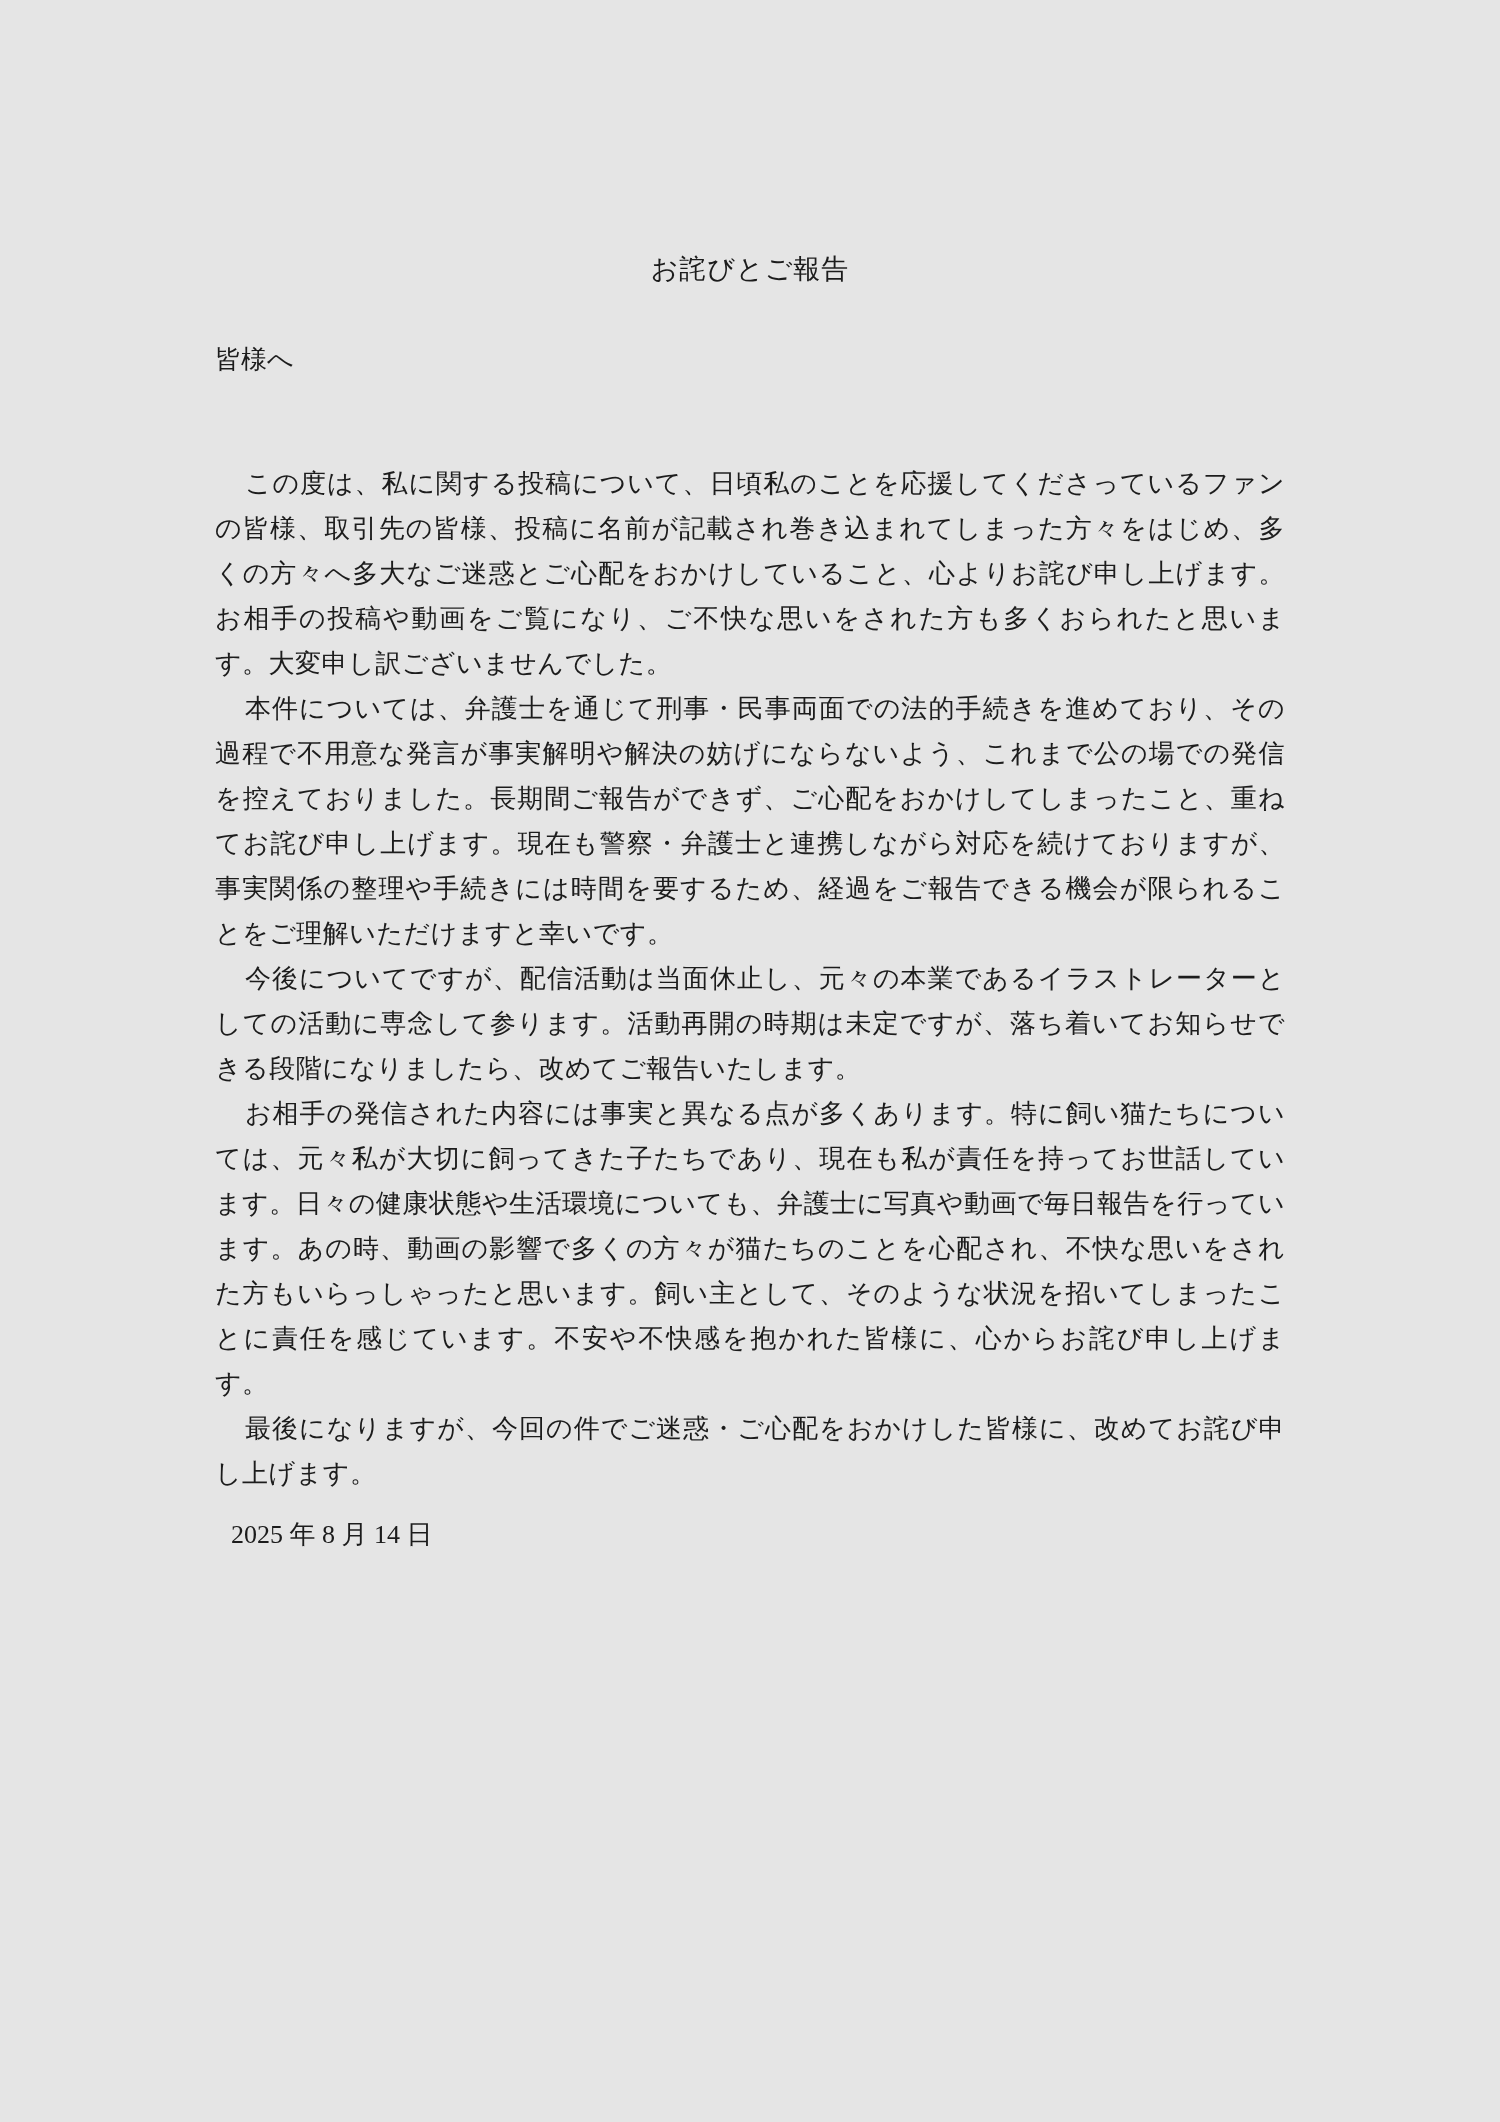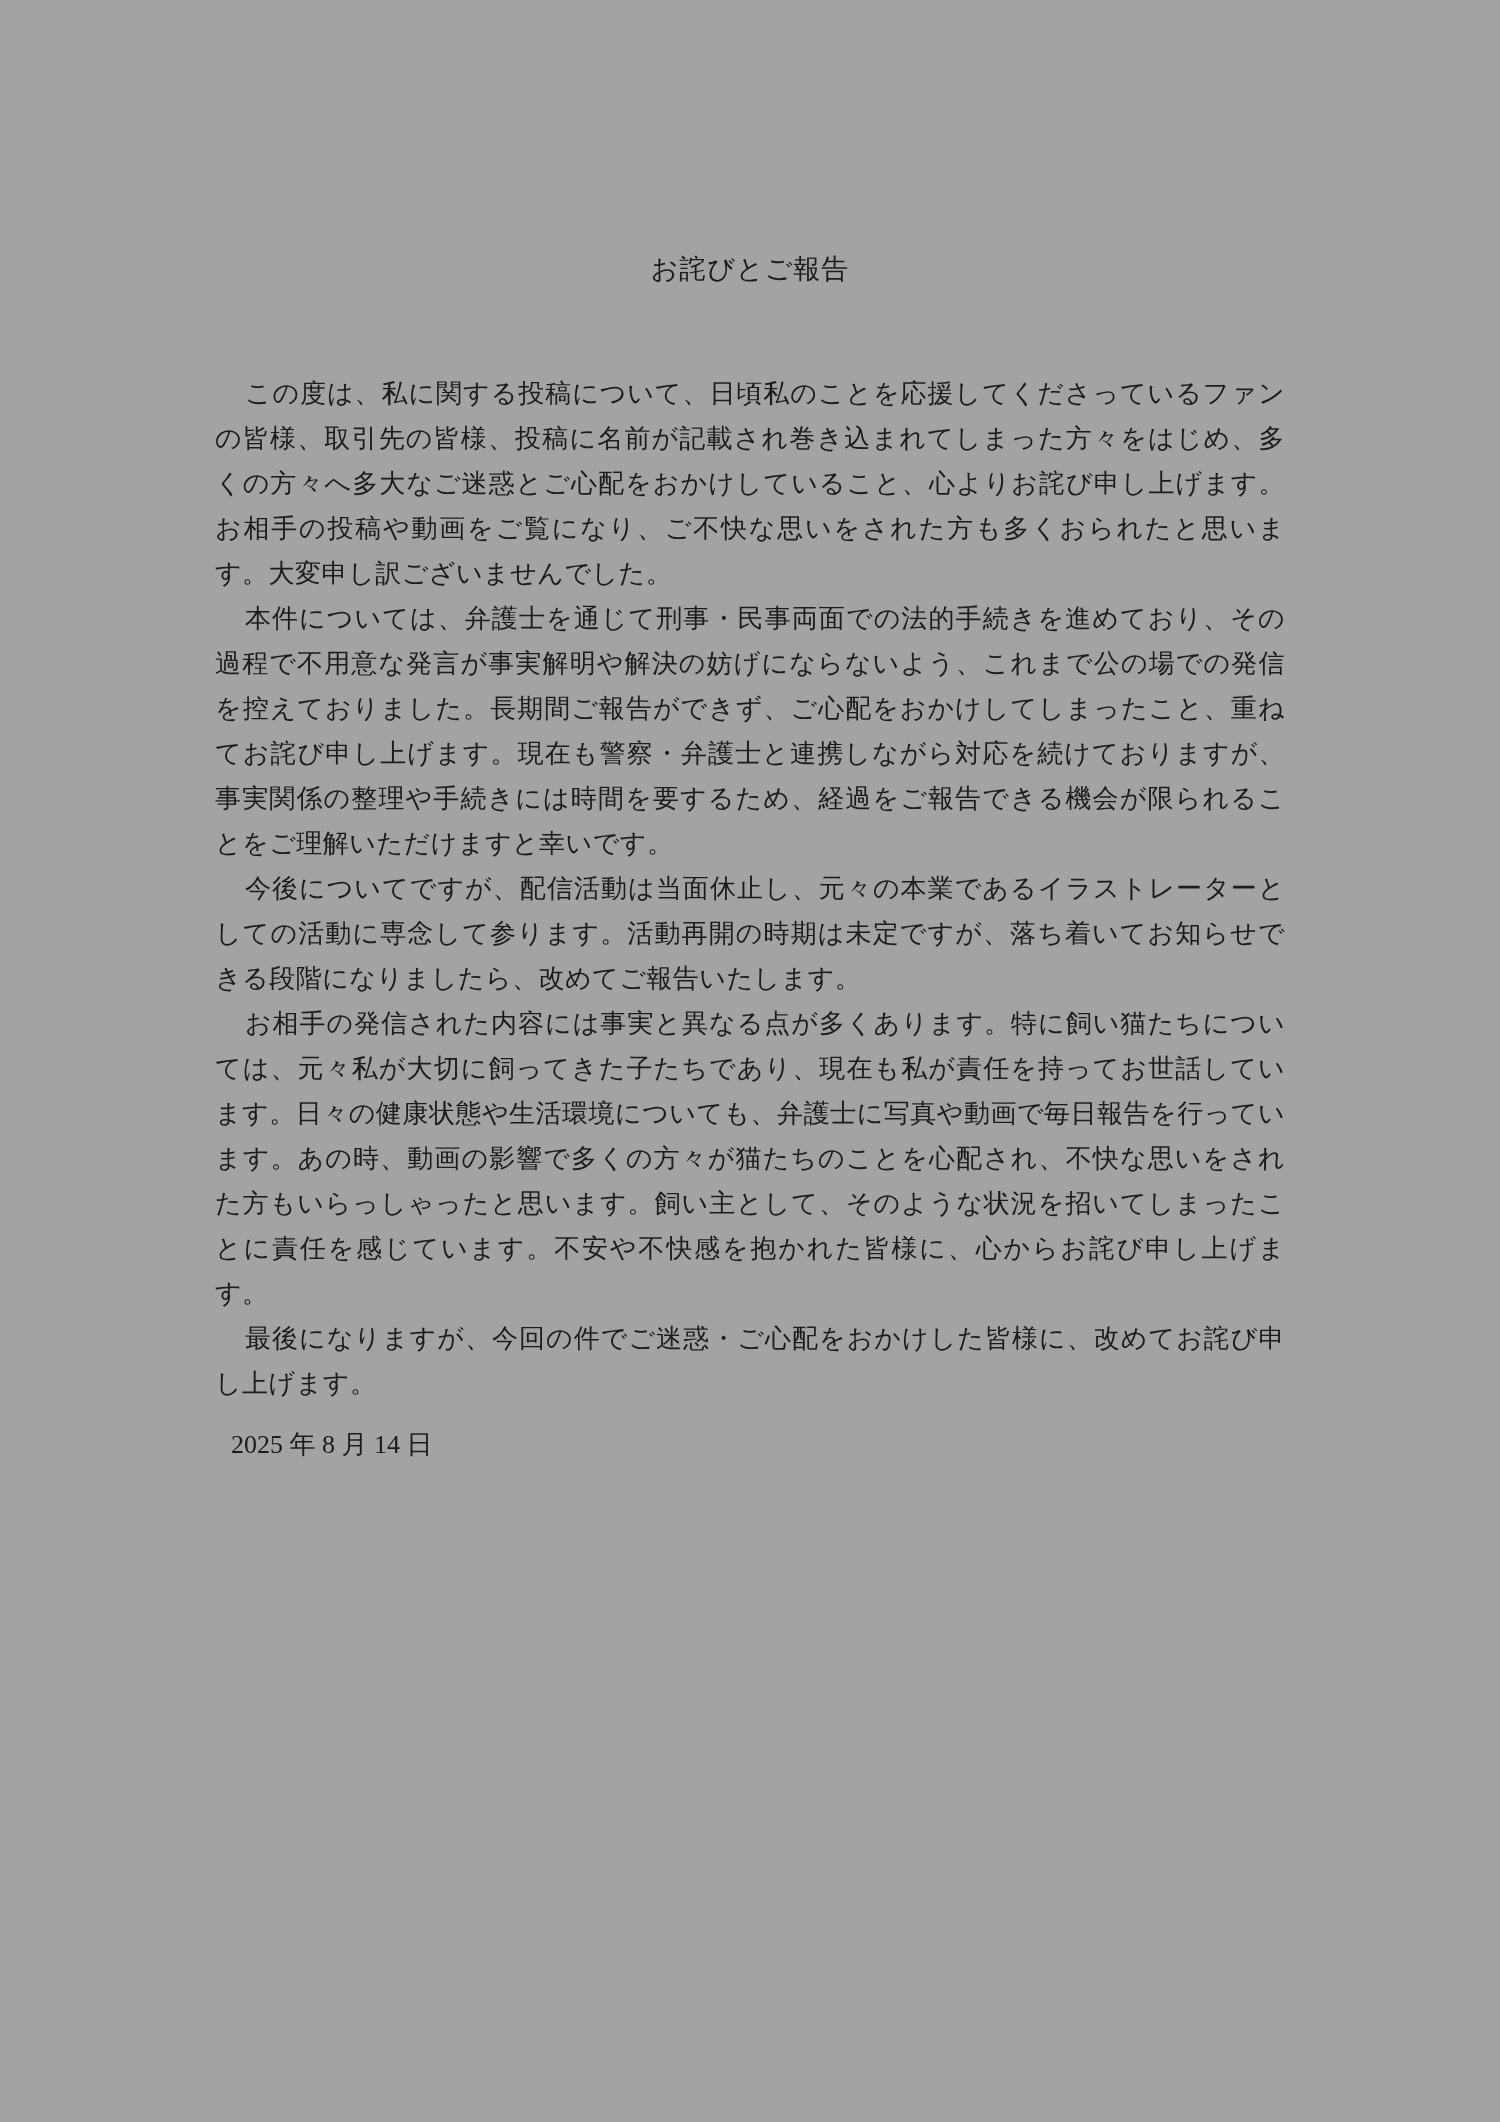--- a/index.html
+++ b/index.html
@@ -12,7 +12,7 @@
     width: 1500px;
     height: 2122px;
     margin: 0 auto;
-    background: #a3a3a3;
+    background: #e5e5e5;
     box-sizing: border-box;
     padding: 247px 215px 0 215px;
     font-family: "Liberation Serif", "DejaVu Serif", serif;

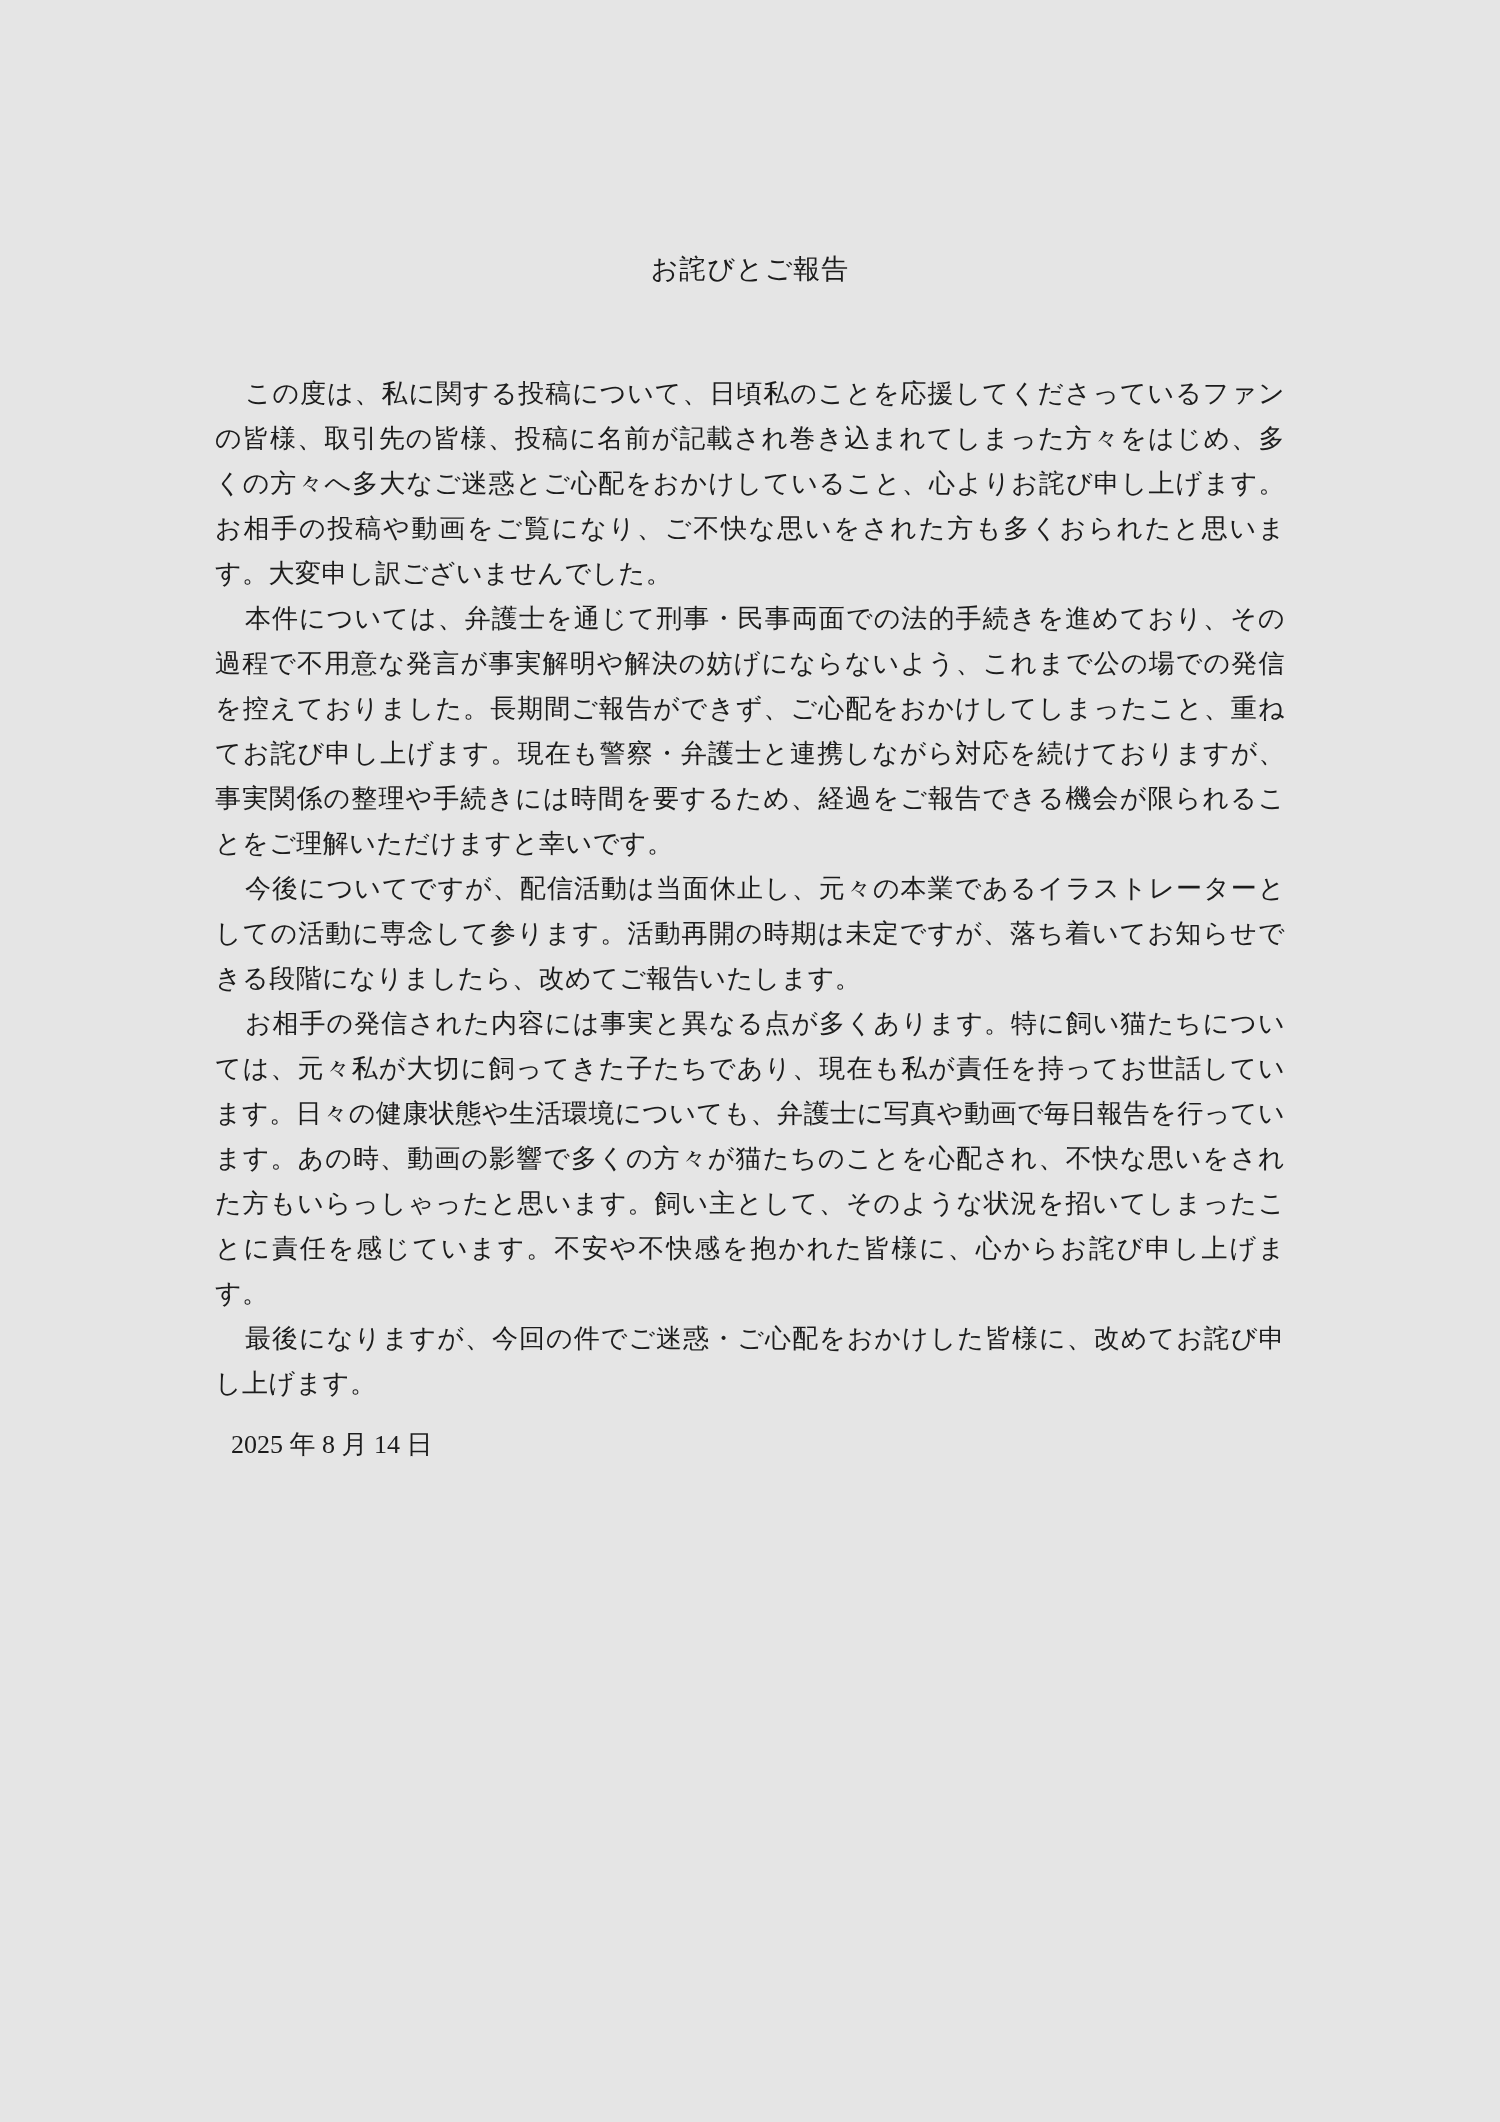--- a/index.html
+++ b/index.html
@@ -56,6 +56,7 @@
 <div class="page">
   <h1 class="doc-title">お詫びとご報告</h1>
 
+  <div class="salutation">皆様へ</div>
 
   <div class="body-block">
     <p>この度は、私に関する投稿について、日頃私のことを応援してくださっているファンの皆様、取引先の皆様、投稿に名前が記載され巻き込まれてしまった方々をはじめ、多くの方々へ多大なご迷惑とご心配をおかけしていること、心よりお詫び申し上げます。お相手の投稿や動画をご覧になり、ご不快な思いをされた方も多くおられたと思います。大変申し訳ございませんでした。</p>

